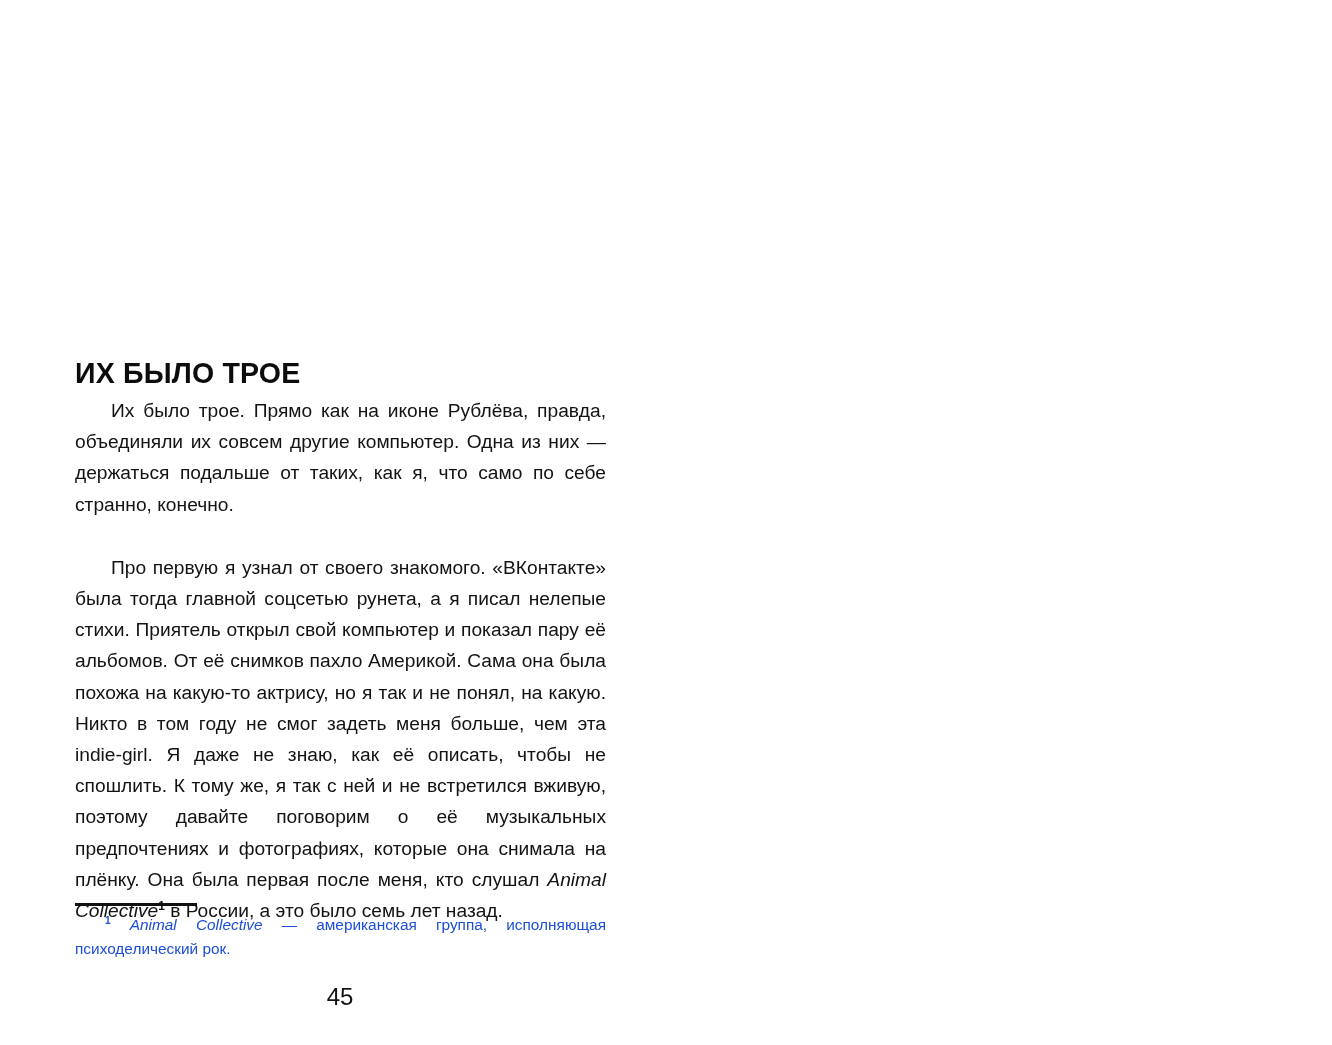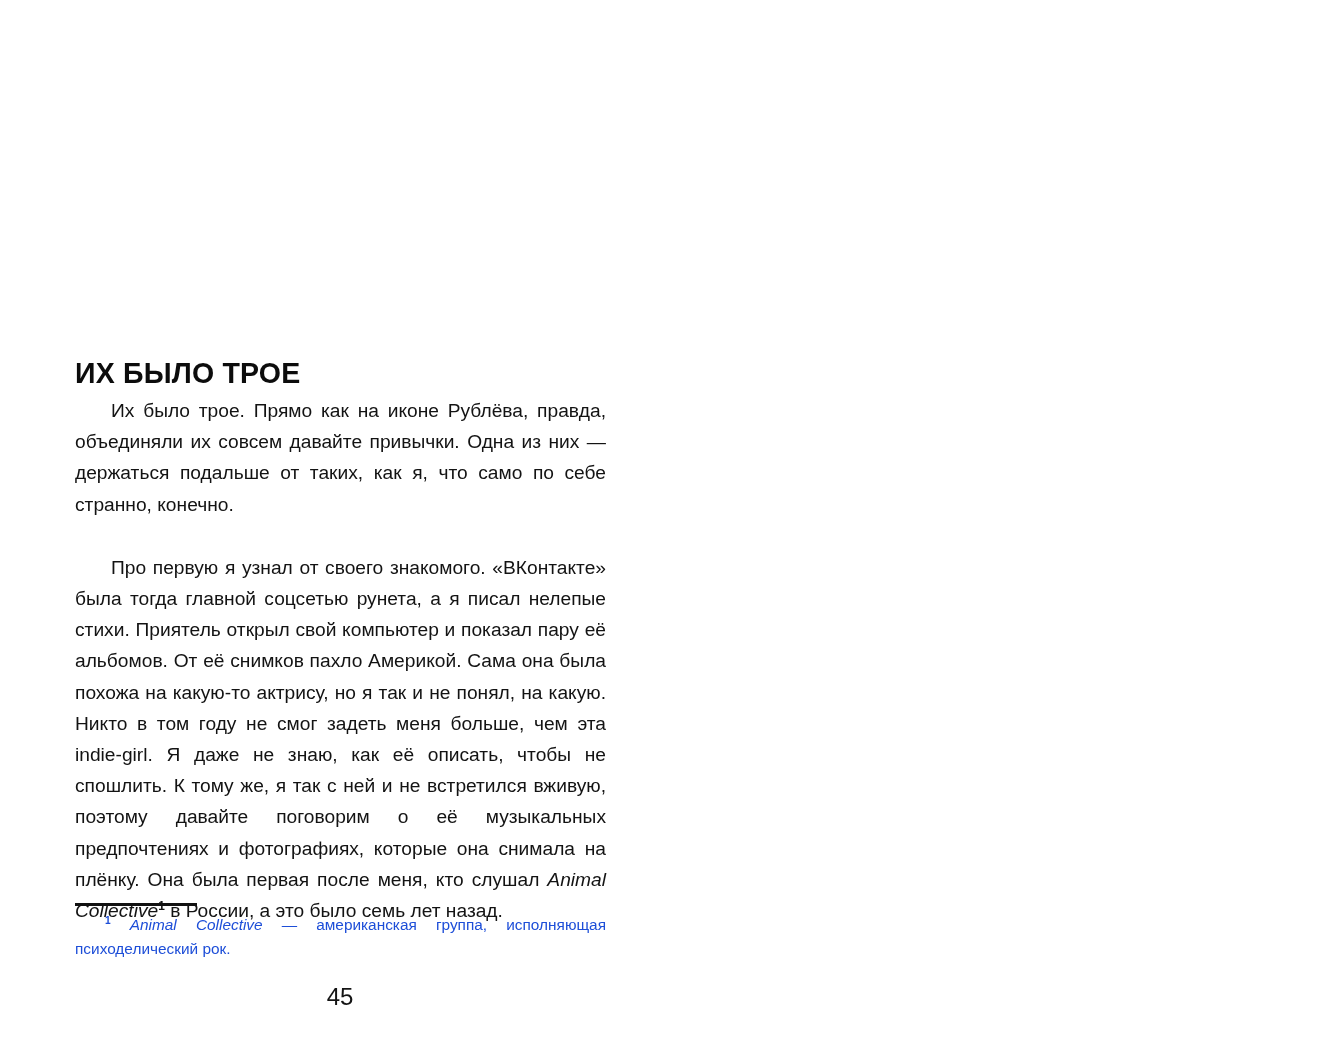--- a/index.html
+++ b/index.html
@@ -115,7 +115,7 @@
 
     <div class="textblock col-left" style="top: 395px;">
 
-      <p class="para">Их было трое. Прямо как на иконе Рублёва, правда, объединяли их совсем давайте привычки. Одна из них — держаться подальше от таких, как я, что само по себе странно, конечно.</p>
+      <p class="para">Их было трое. Прямо как на иконе Рублёва, правда, объединяли их совсем другие компьютер. Одна из них — держаться подальше от таких, как я, что само по себе странно, конечно.</p>
 
       <p class="para"><span>Про первую я узнал от своего знакомого. «ВКонтакте» была тогда главной соцсетью рунета, а я писал нелепые стихи. Приятель открыл свой компьютер и показал пару её альбомов. От её снимков пахло Америкой. Сама она была похожа на какую-то актрису, но я так и не понял, на какую. Никто в том году не смог задеть меня больше, чем эта indie-girl. Я даже не знаю, как её описать, чтобы не спошлить. К тому же, я так с ней и не встретился вживую, поэтому давайте поговорим о её музыкальных предпочтениях и фотографиях, которые она снимала на плёнку. Она была первая после меня, кто слушал </span><span class="it">Animal Collective</span><sup>1</sup><span> в России, а это было семь лет назад.</span></p>
     </div>

